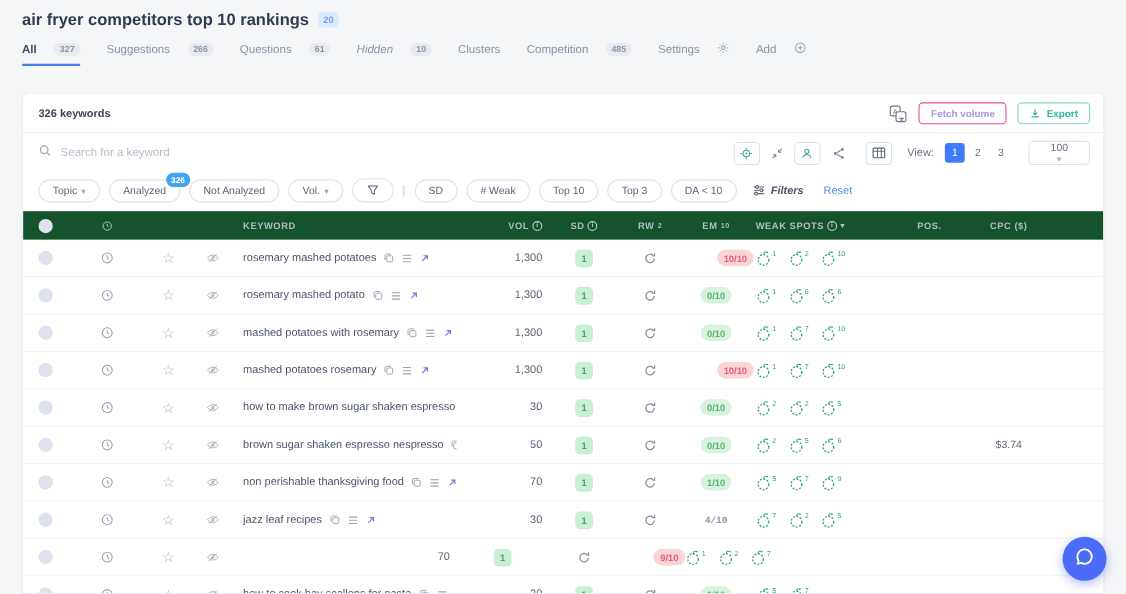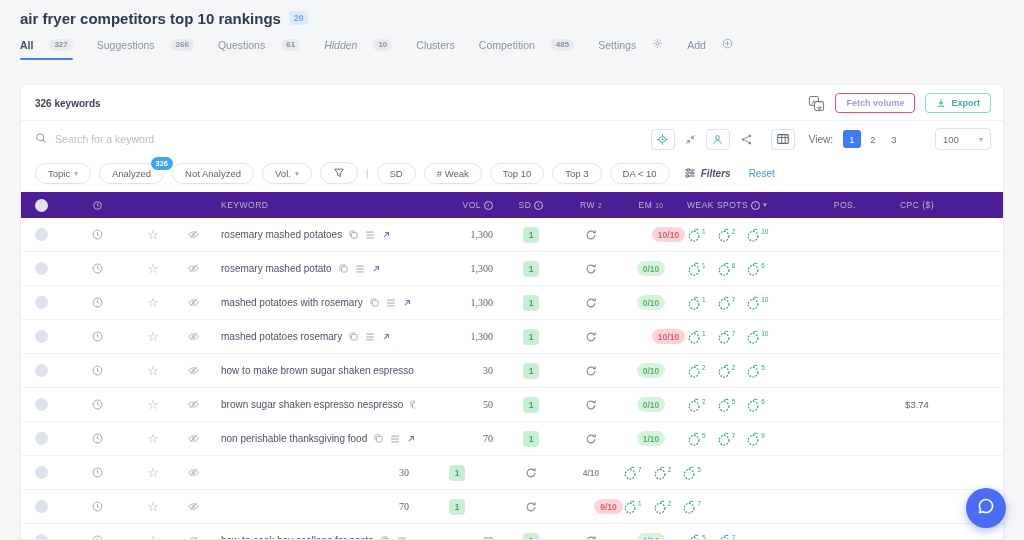--- a/index.html
+++ b/index.html
@@ -59,7 +59,7 @@
   .pg.active { background:#3e7bfa; color:#fff; }
   .size-select { display:flex; align-items:center; justify-content:space-between;
         width:56px; height:22px; border:1px solid #dfe3ea; border-radius:4px;
-        font-size:9.5px; color:#67707f; padding:0 7px; margin-left:24px; cursor:pointer; }
+        font-size:9.5px; color:#67707f; padding:0 7px; margin-left:8px; cursor:pointer;flex-direction:column; }
   .size-select .caret { color:#a7b0c0; font-size:8px; }
 
   

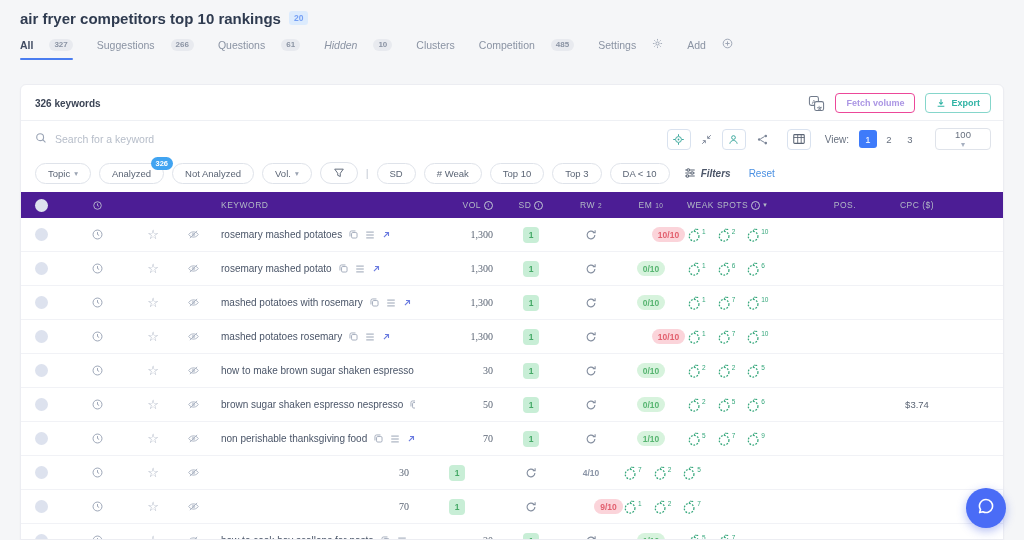--- a/index.html
+++ b/index.html
@@ -79,8 +79,8 @@
   .grid { display:grid;
      grid-template-columns:40px 72px 40px 40px minmax(0,1fr) 84px 64px 56px 64px 136px 52px 92px 40px;
      align-items:center; }
-  .thead { background:#4c1d95; height:26px; font-size:8.5px; letter-spacing:.5px;
-           text-transform:uppercase; color:#b2bac6; font-weight:400; }
+  .thead { background:#14532d; height:26px; font-size:8.5px; letter-spacing:.5px;
+           text-transform:uppercase; color:#b2bac6; font-weight:700; }
   .th { display:flex; align-items:center; gap:3px; }
   .th.c { justify-content:center; } .th.r { justify-content:flex-end; padding-right:6px; }
   .info-i { width:9px; height:9px; border:1px solid #c3cad6; border-radius:50%;

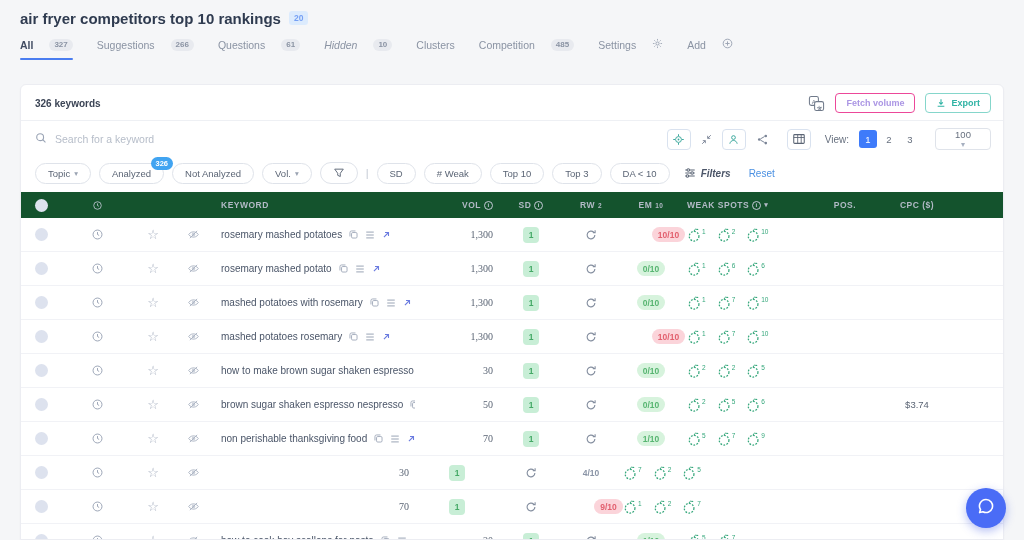--- a/index.html
+++ b/index.html
@@ -92,7 +92,7 @@
   .chkbox { width:13px; height:13px; border-radius:50%; background:#dde2ee; margin-left:14px;
             cursor:pointer; }
   .cell-c { display:flex; justify-content:center; align-items:center; }
-  .cell-r { display:flex; justify-content:flex-end; align-items:flex-start; padding-right:6px;font-family:Liberation Serif, serif; }
+  .cell-r { display:flex; justify-content:flex-end; align-items:flex-start; padding-right:6px; }
   .kw-cell { display:flex; align-items:center; gap:6px; font-size:10px; color:#4a5568;
              padding-left:8px; overflow:hidden; white-space:nowrap; }
   .kw-ic { display:flex; align-items:center; cursor:pointer; flex:none; }

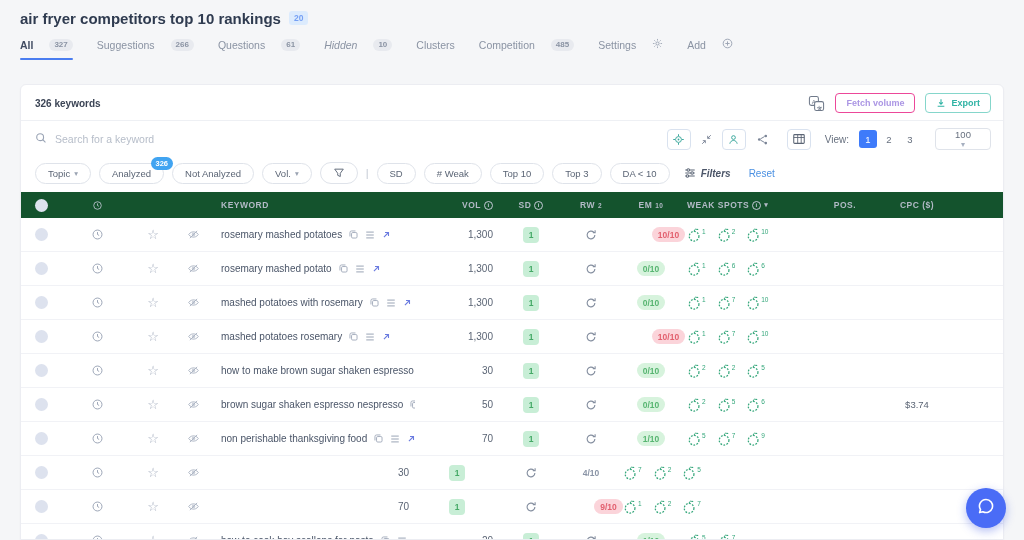--- a/index.html
+++ b/index.html
@@ -941,6 +941,25 @@
               <path d="M3.5 12.5 12.5 3.5" stroke="#a7b0c0" stroke-width="1.1"></path>
             </svg>
     </span>
+    <span class="kw-cell">
+      <span>jazz leaf recipes</span>
+      <span class="kw-ic">
+        <svg width="11" height="11" viewBox="0 0 14 14">
+                <rect x="4.5" y="4.5" width="7" height="7" rx="1.5" fill="none" stroke="#9aa4b5" stroke-width="1.1"></rect>
+                <path d="M9.5 2.5h-5a2 2 0 0 0-2 2v5" fill="none" stroke="#9aa4b5" stroke-width="1.1"></path>
+              </svg>
+      </span>
+      <span class="kw-ic">
+        <svg width="10" height="10" viewBox="0 0 12 12">
+                <path d="M1.5 2.5h9M1.5 6h9M1.5 9.5h9" stroke="#9aa4b5" stroke-width="1.2"></path>
+              </svg>
+      </span>
+      <span class="kw-ic">
+        <svg width="10" height="10" viewBox="0 0 12 12">
+                <path d="M3.5 8.5 9 3M4.8 3H9v4.2" fill="none" stroke="#6b7ce0" stroke-width="1.3"></path>
+              </svg>
+      </span>
+    </span>
     <span class="cell-r">
             <span class="vol-t">30</span>
           </span>

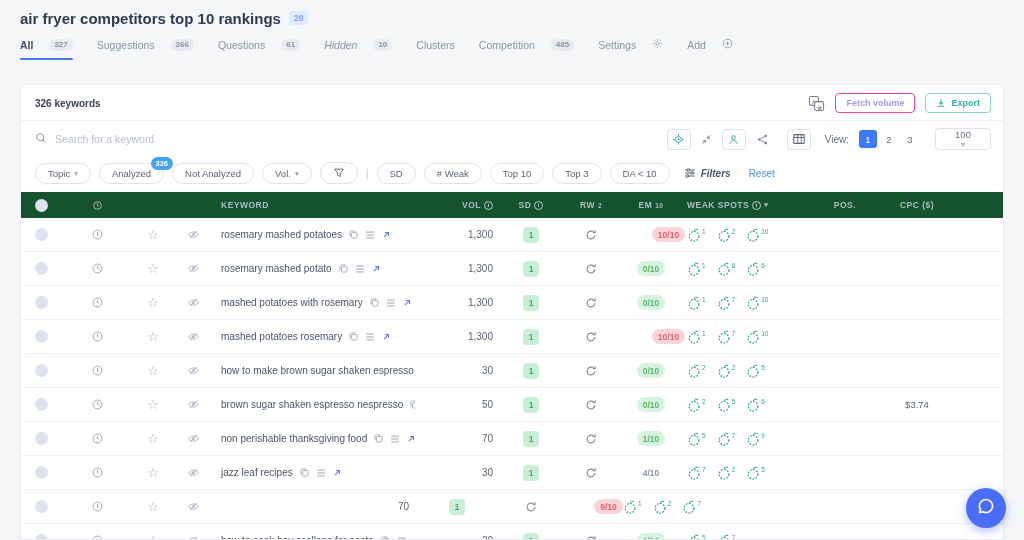--- a/index.html
+++ b/index.html
@@ -104,7 +104,7 @@
   .em-badge { font-size:8.5px; font-weight:600; border-radius:8px; padding:2.5px 6px; }
   .em-red   { background:#fbd4da; color:#e2606f;margin-left:35px; }
   .em-green { background:#d7f3dd; color:#57b571; }
-  .em-plain { background:none; color:#8a94a6; padding:0; }
+  .em-plain { background:none; color:#8a94a6; padding:0;font-family:Liberation Mono, monospace; }
   .fruits { display:flex; gap:11px; padding-left:4px; }
   .fruit { display:flex; align-items:flex-start; cursor:pointer; }
   .fruit sup { color:#35a77b; font-size:6.5px; margin-top:1px; }

